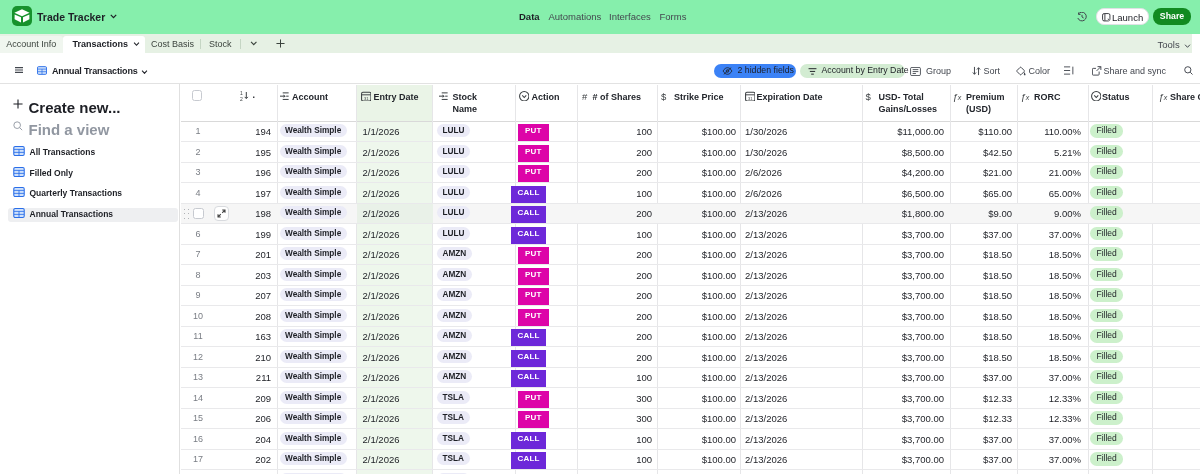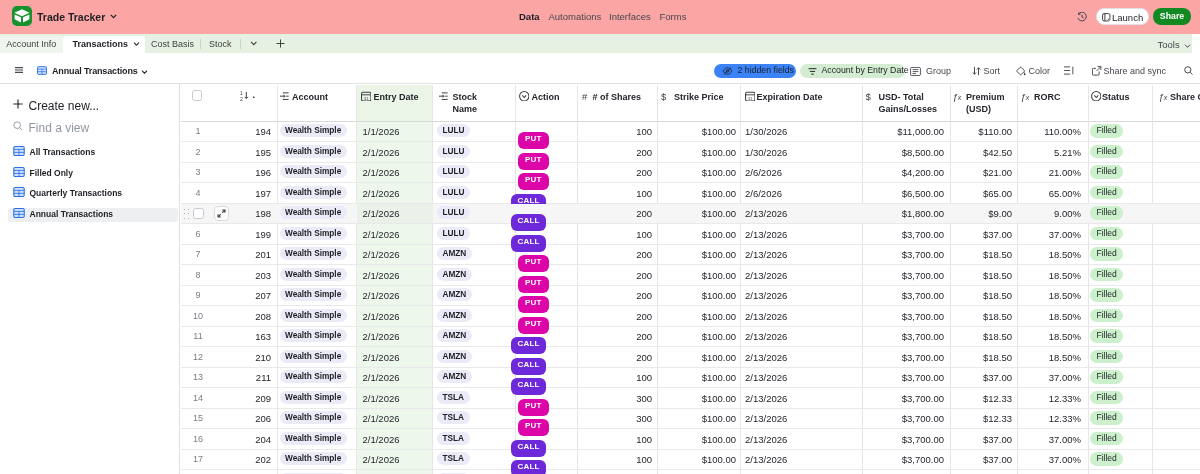--- a/index.html
+++ b/index.html
@@ -8,7 +8,7 @@
 .abs { position:absolute; }
 
 
-#apphdr { position:absolute; left:0; top:0; width:1200px; height:34px; background:#fca5a5; }
+#apphdr { position:absolute; left:0; top:0; width:1200px; height:34px; background:#86efac; }
 #logo { position:absolute; left:11.5px; top:6px; width:20px; height:20px; border-radius:5px; background:#17922c; }
 #btitle { position:absolute; left:37px; top:10.5px; font-size:10.5px; font-weight:700; }
 .navitem { position:absolute; top:10.5px; font-size:9.5px; color:#44484f; }

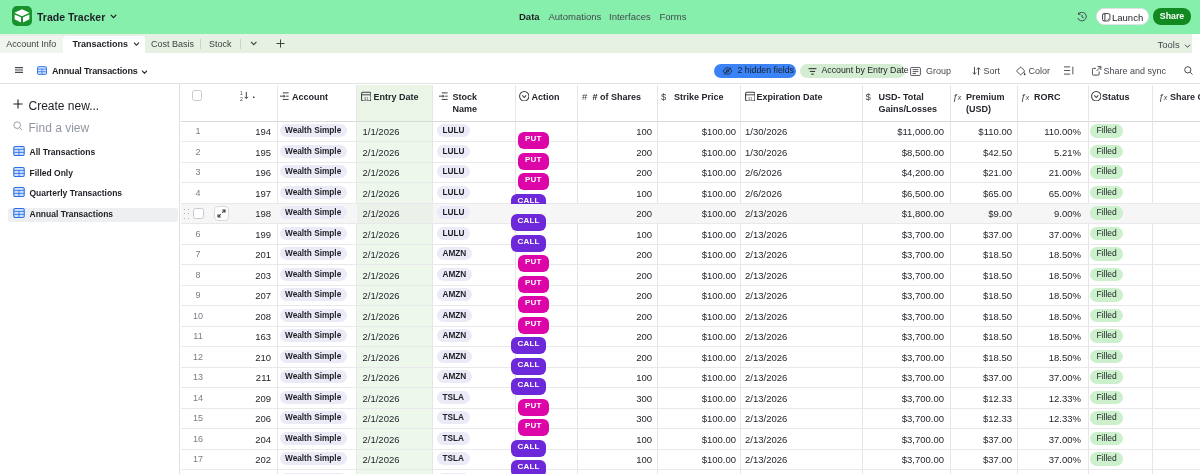--- a/index.html
+++ b/index.html
@@ -37,7 +37,7 @@
 
 
 #sidebar { position:absolute; left:0; top:84px; width:180px; height:390px; background:#fff; border-right:1px solid #e0e0e0; }
-.sbtx { position:absolute; font-size:12px; white-space:nowrap; }
+.sbtx { position:absolute; font-size:15px; white-space:nowrap;font-weight:bold; }
 .viewtx { font-size:8.5px; font-weight:700; color:#1d1f25; }
 #sb-sel { position:absolute; left:8px; top:123.6px; width:170px; height:14.7px; background:#eeeff1; border-radius:3px; }
 

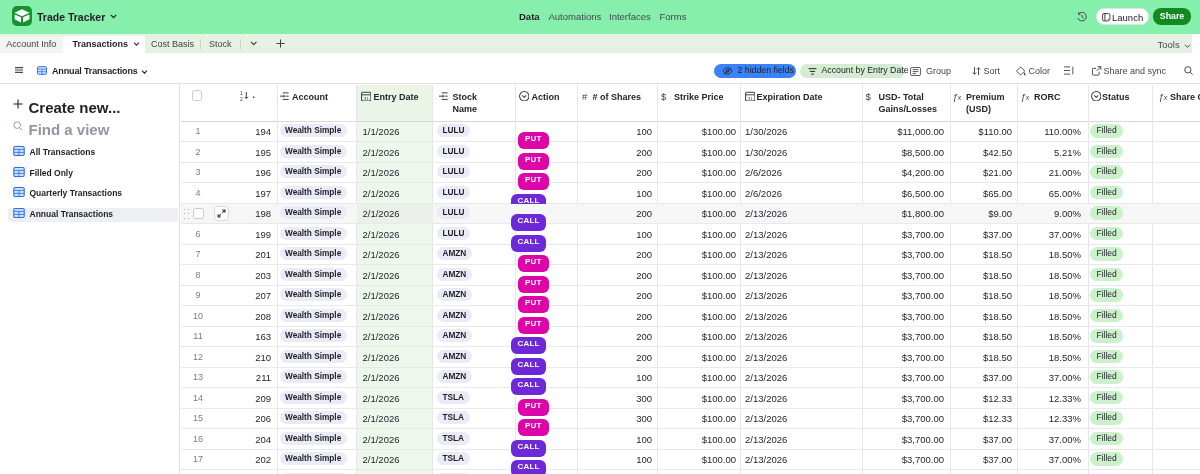--- a/index.html
+++ b/index.html
@@ -60,7 +60,7 @@
 .chip { position:absolute; top:2.8px; height:13px; line-height:13px; border-radius:6.5px; background:#ebebf7; padding:0 5.5px; font-size:8.25px;font-weight:bold; }
 .acct { left:98.5px; }
 .stk { left:256px; }
-.pill { position:absolute; top:2.5px; height:17px; line-height:13.5px; border-radius:6px; color:#fff; font-size:8px; font-weight:700; text-align:center; letter-spacing:.2px;margin-top:8px; }
+.pill { position:absolute; top:2.5px; height:17px; line-height:13.5px; border-radius:0; color:#fff; font-size:8px; font-weight:700; text-align:center; letter-spacing:.2px; }
 .put { left:337px; width:30.5px; background:#dd04a8; }
 .call { left:330px; width:35px; background:#6d28d9; }
 .num { position:absolute; top:4.6px; text-align:right; }

